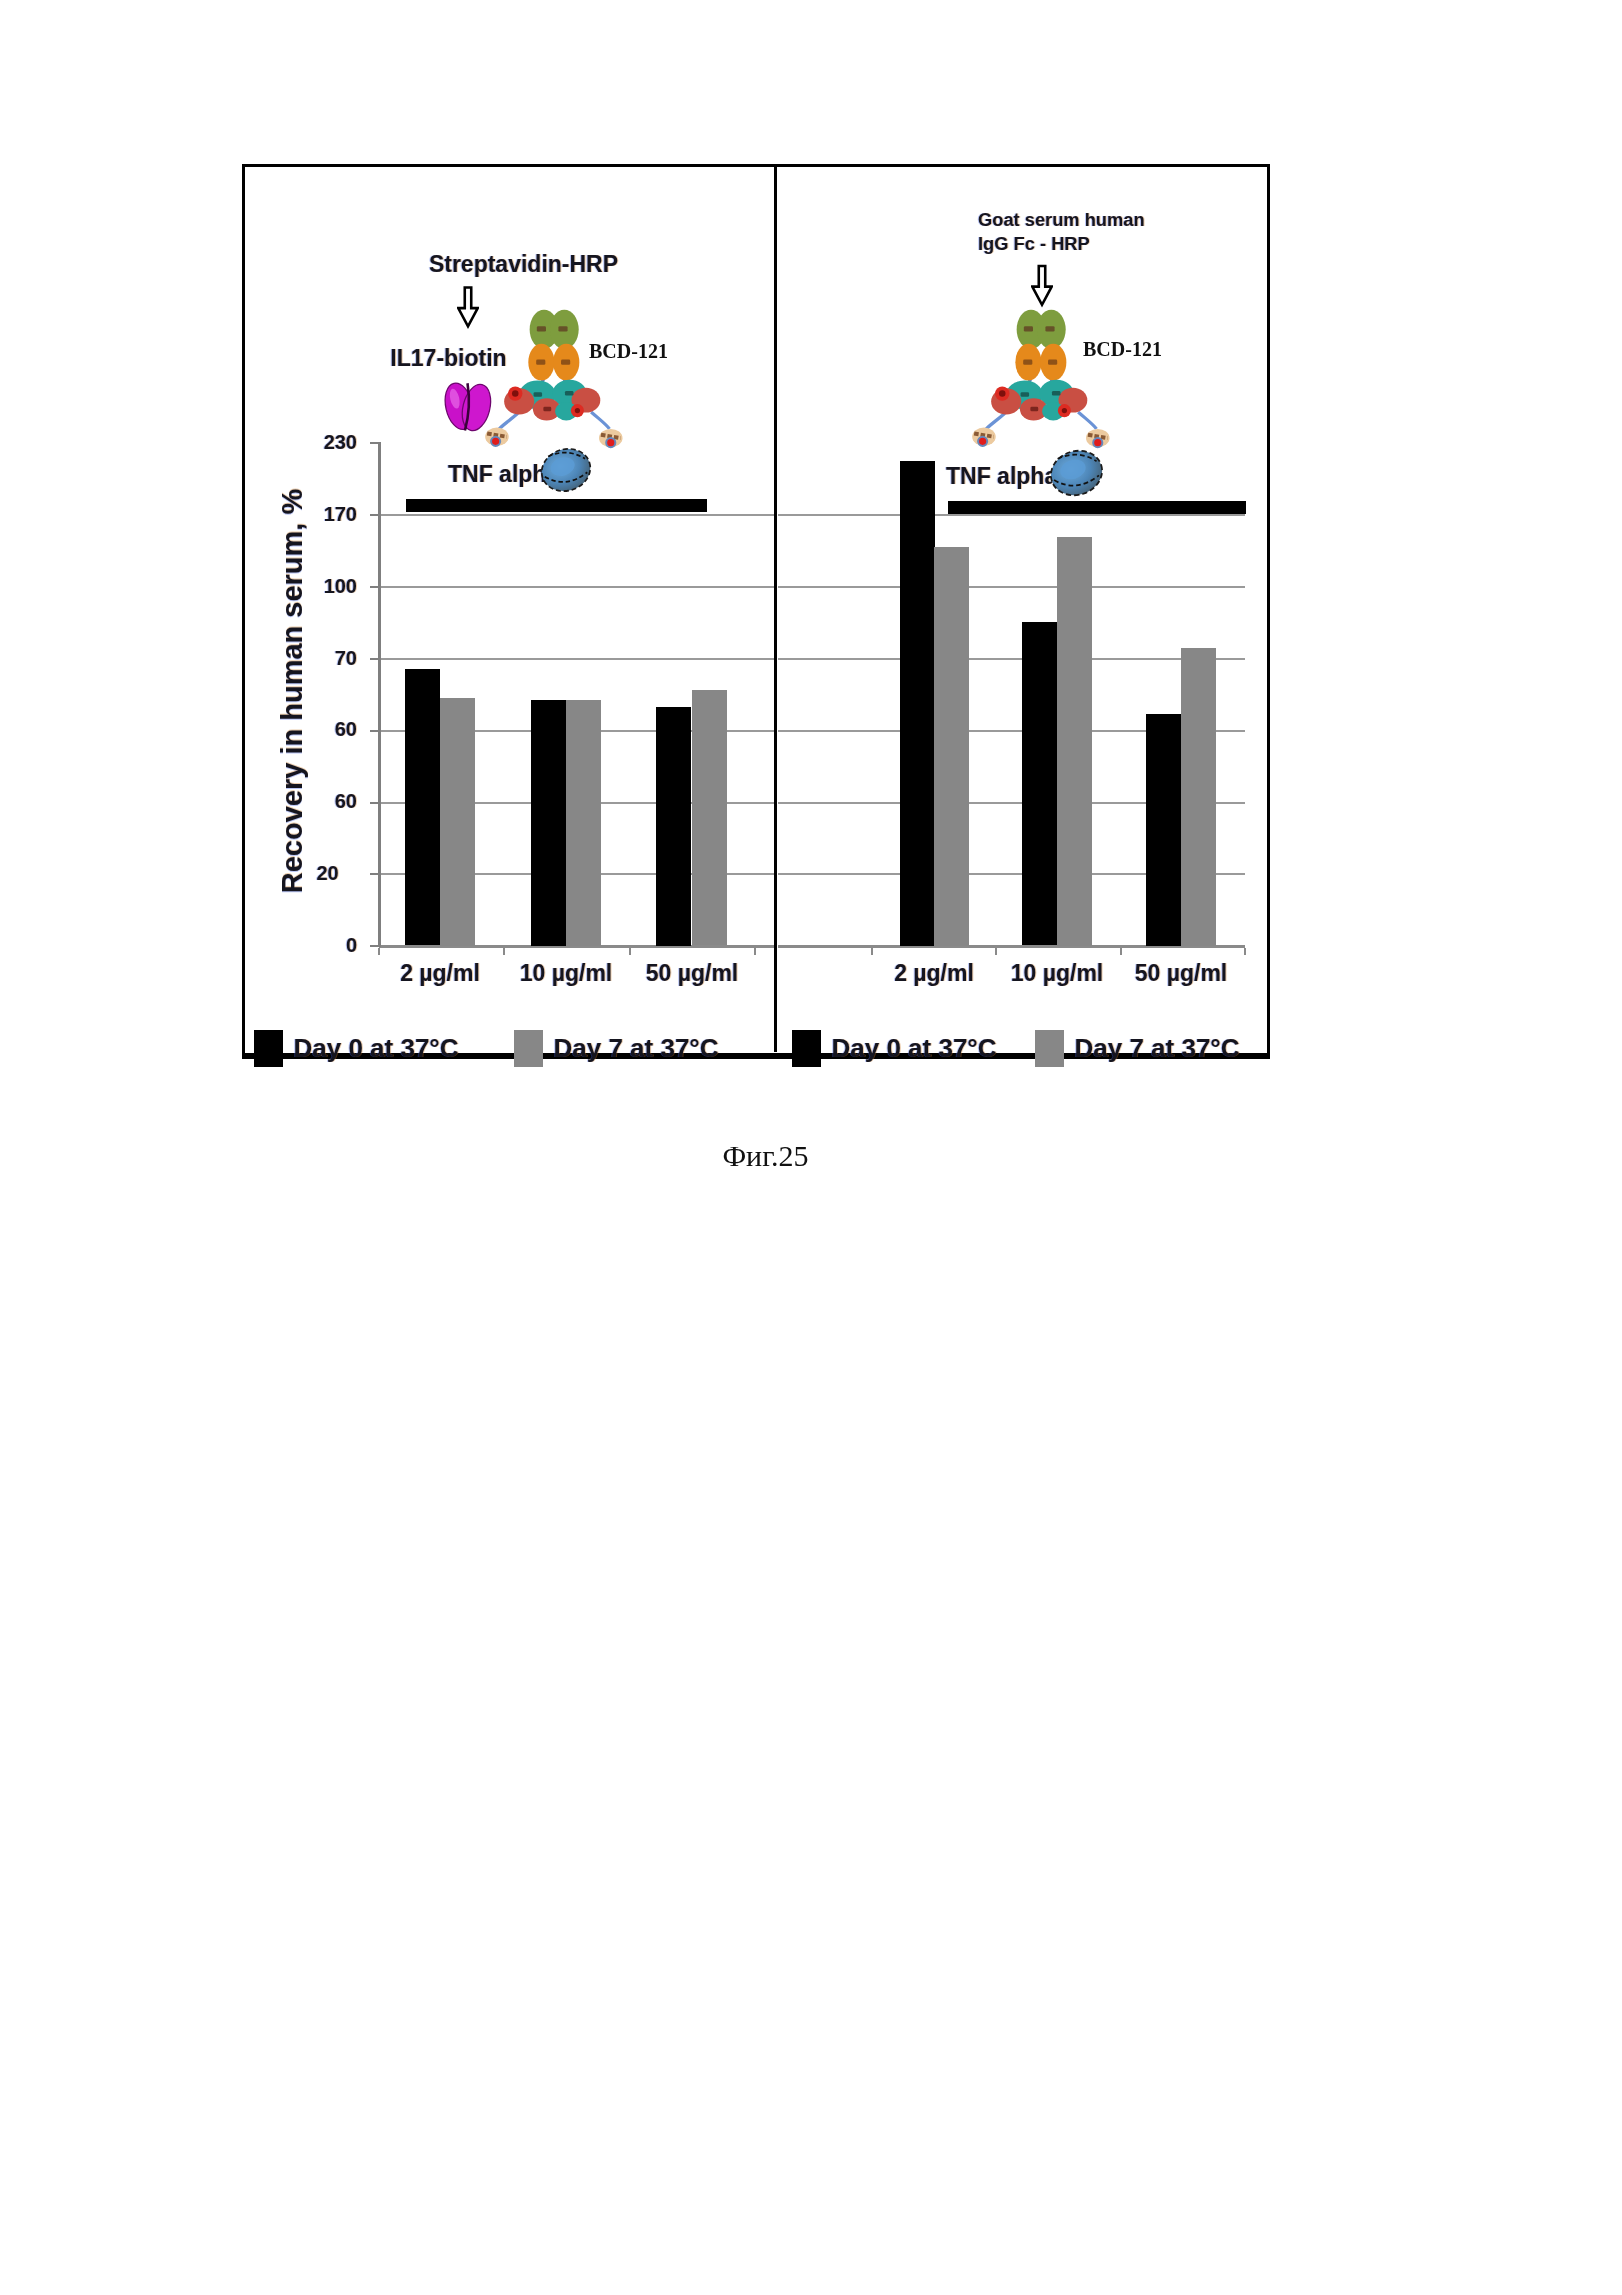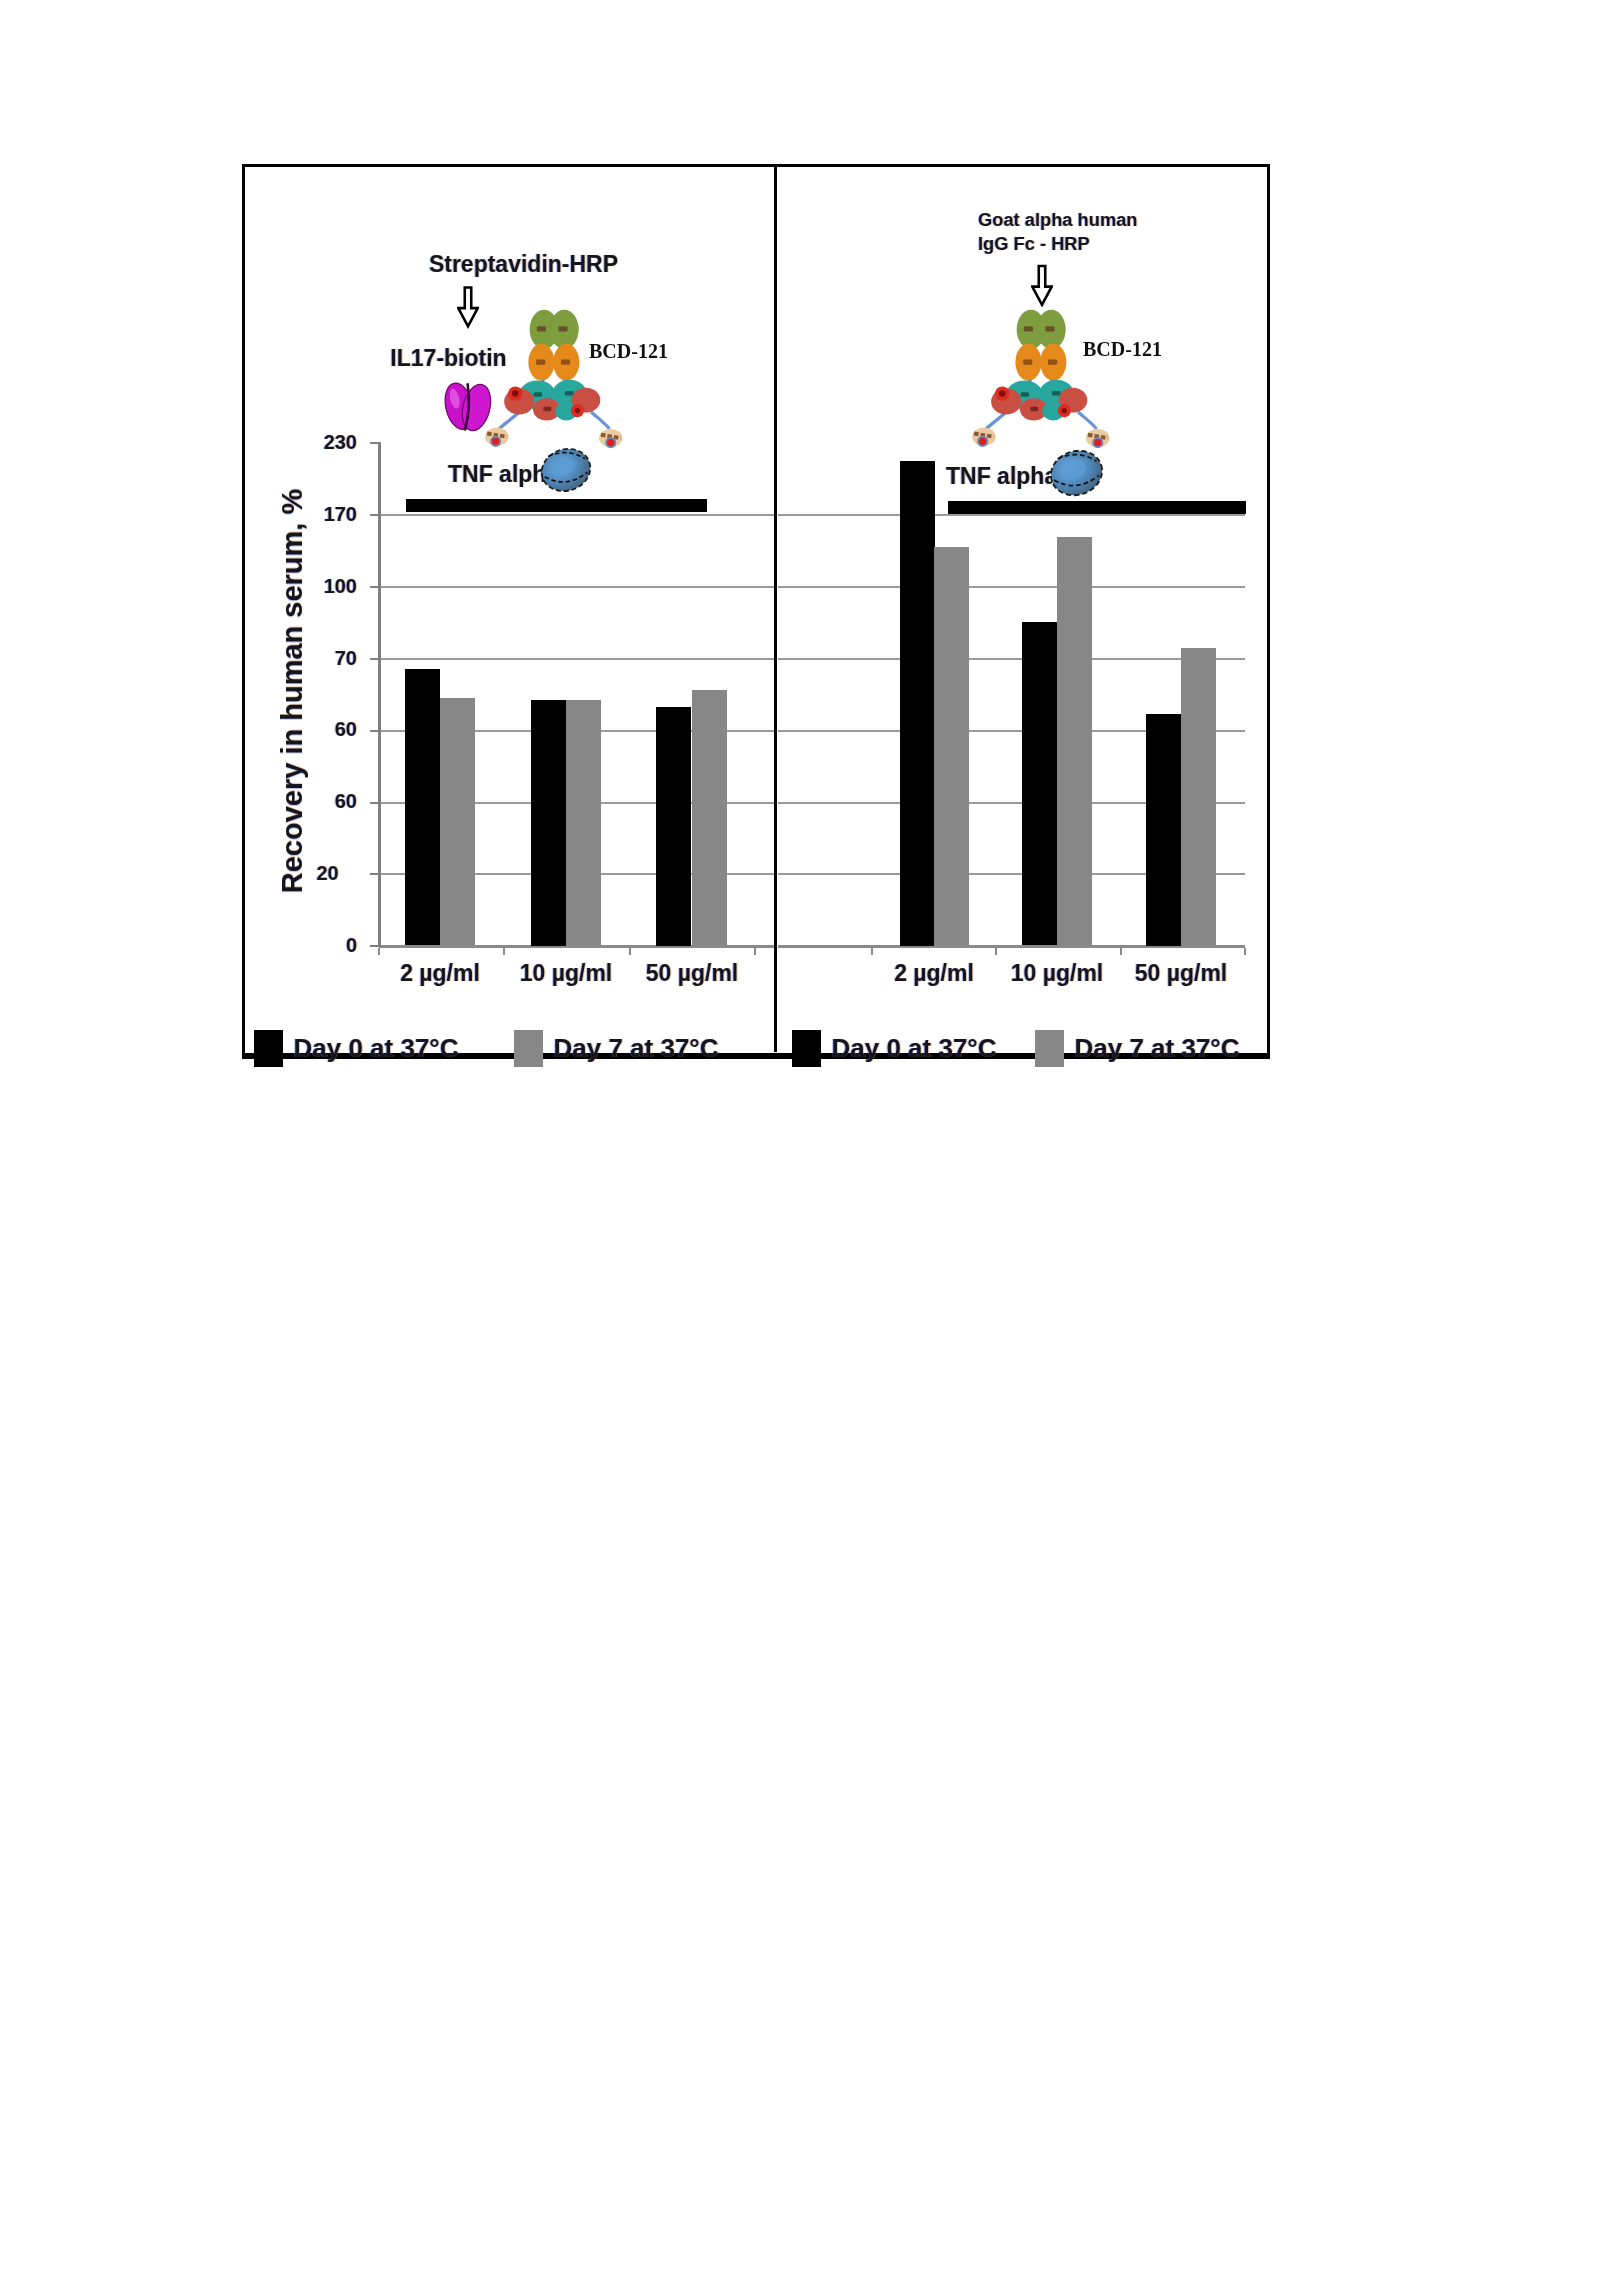--- a/index.html
+++ b/index.html
@@ -177,7 +177,7 @@
   <div class="abs underbar" style="left:406px;top:499px;width:301px;"></div>
 
   <div class="abs fringe diag-label-sm" style="left:978px;top:208px;width:170px;">
-    <div>Goat alpha human</div>
+    <div>Goat serum human</div>
     <div>IgG Fc - HRP</div>
   </div>
   <svg class="abs" style="left:1031px;top:264px;" width="22" height="44" viewBox="0 0 34 66">

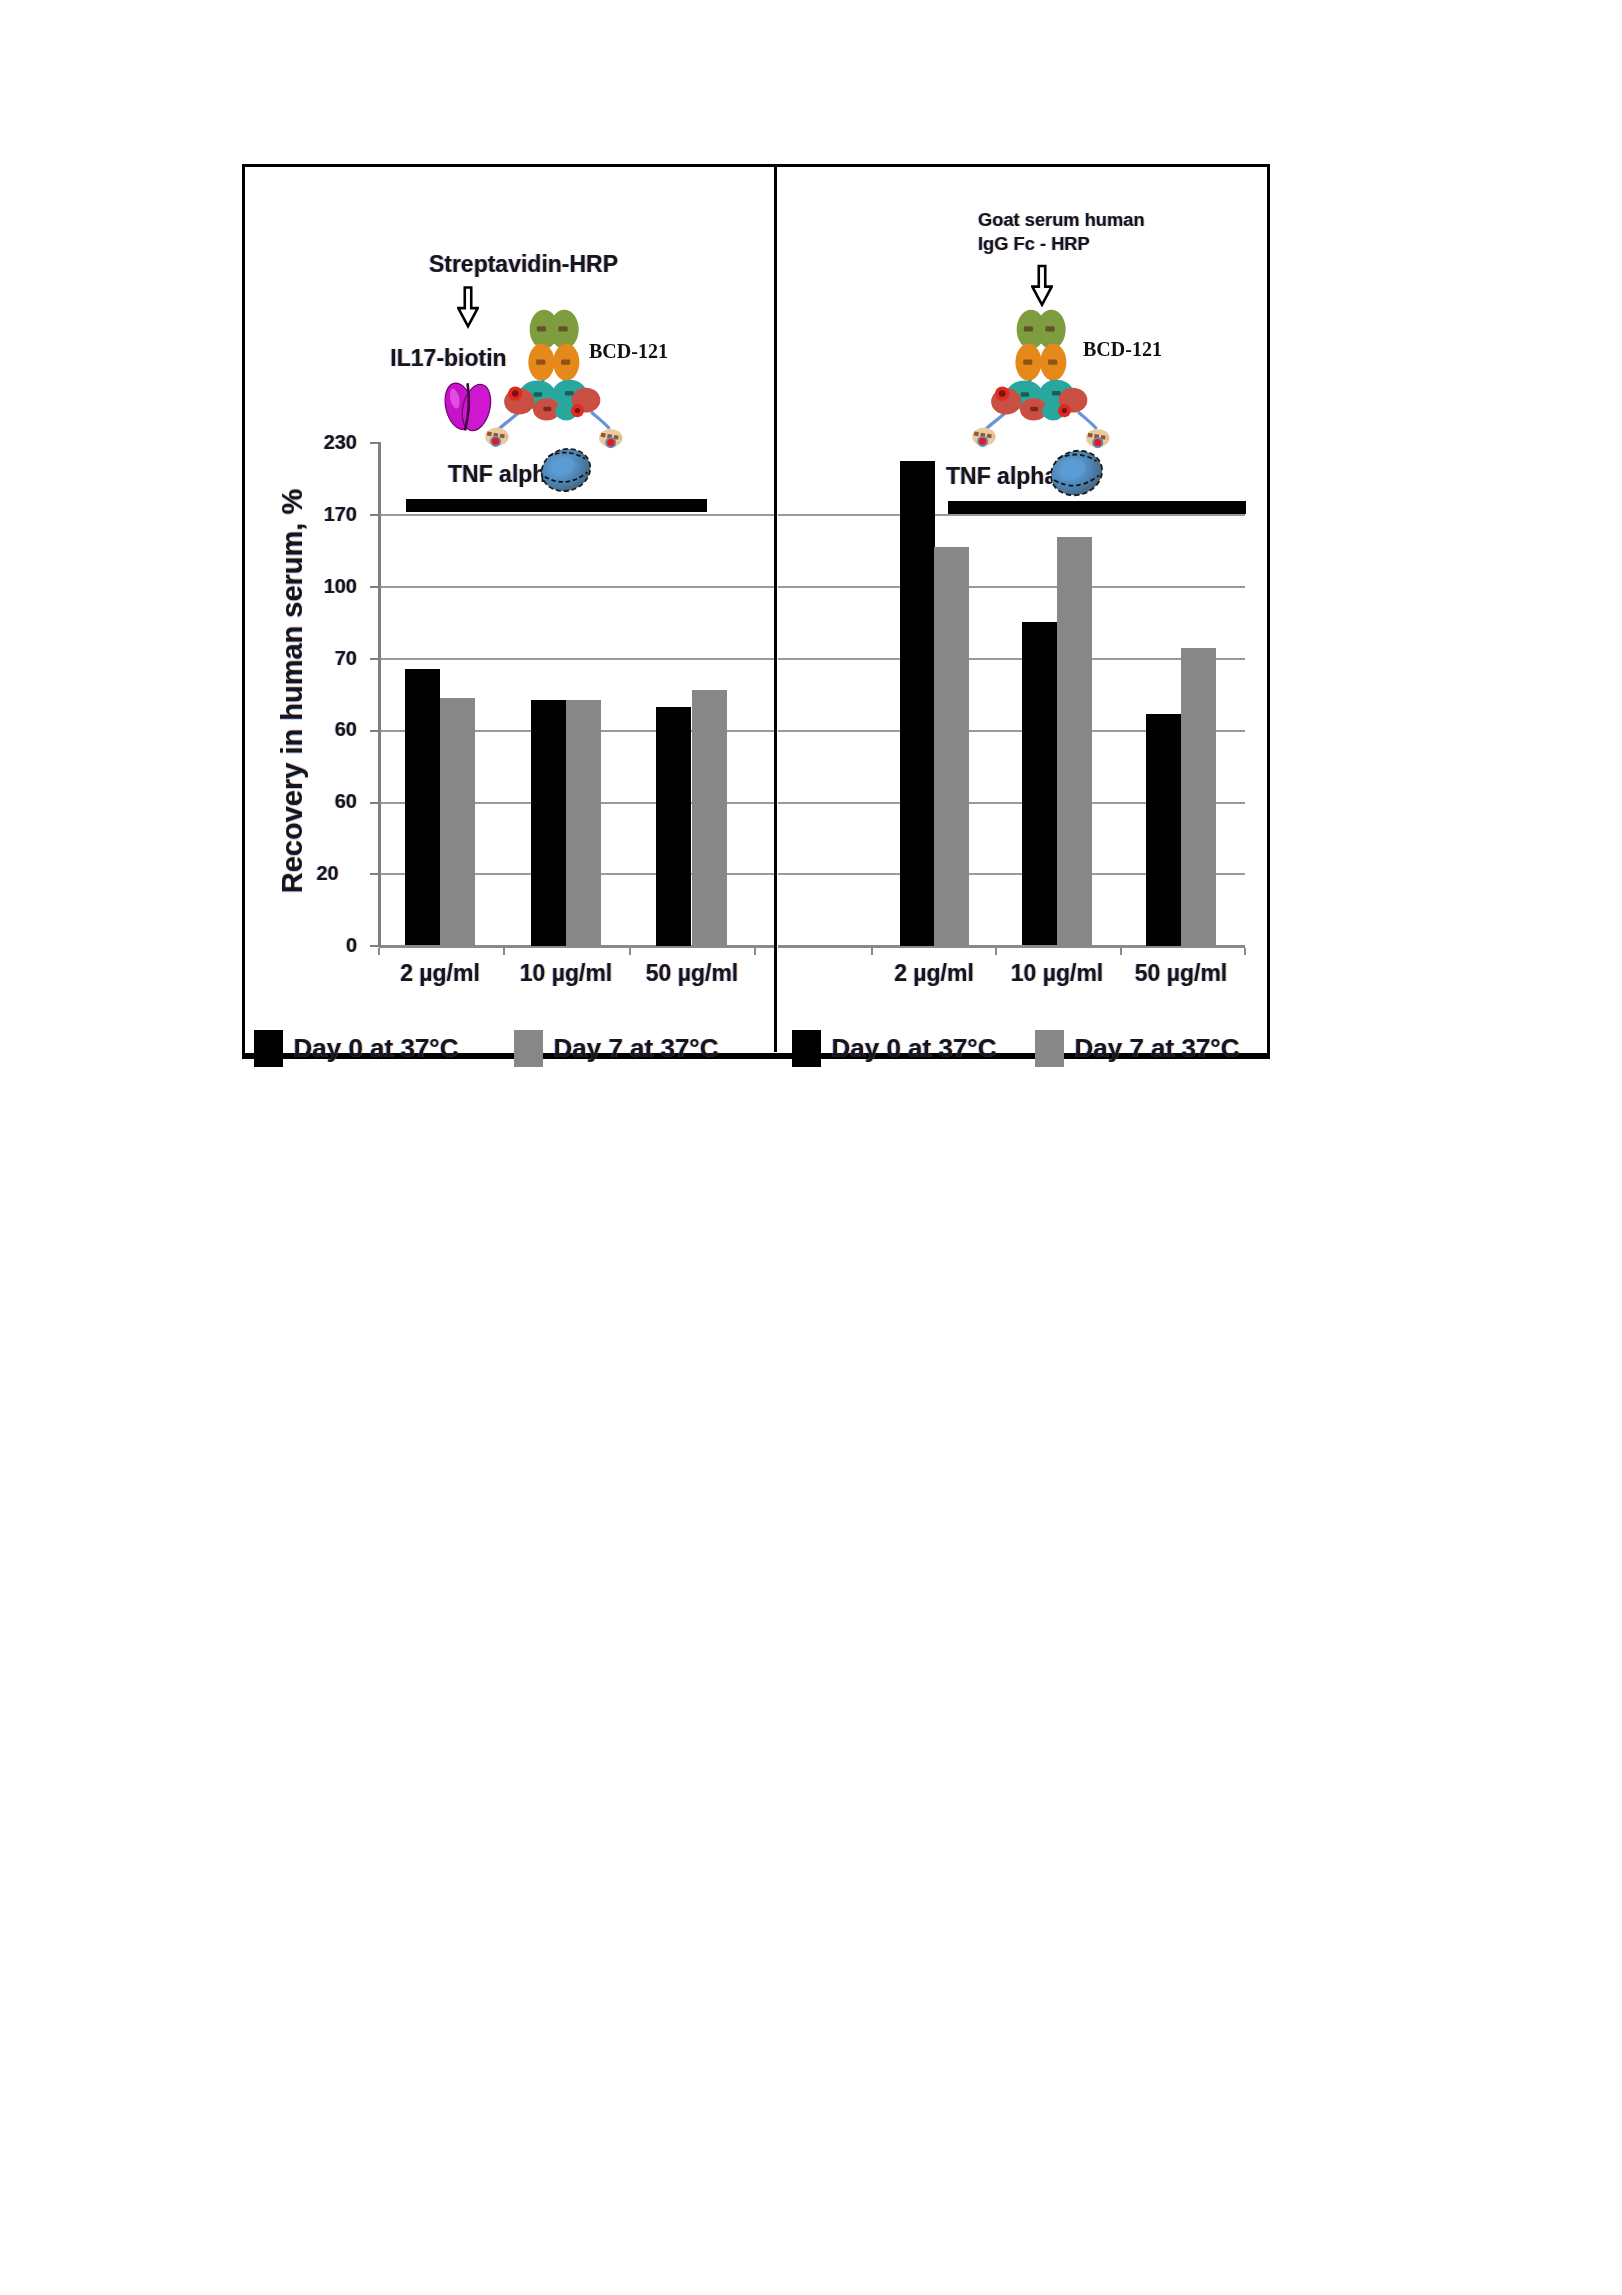--- a/index.html
+++ b/index.html
@@ -210,6 +210,7 @@
     <span class="legend-label fringe">Day 7 at 37°C</span>
   </div>
 
+  <div class="abs" id="caption">Фиг.25</div>
 </div>
 
 

